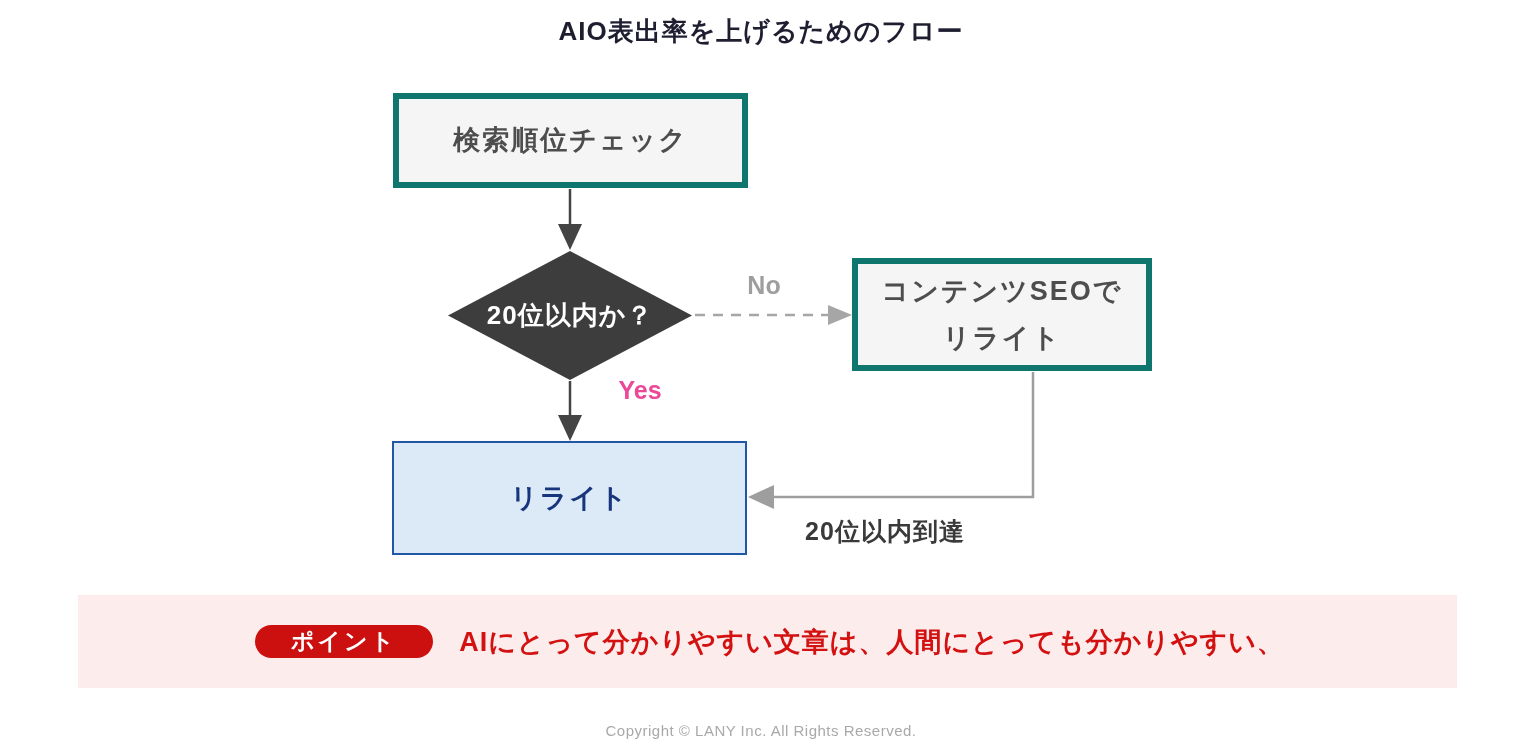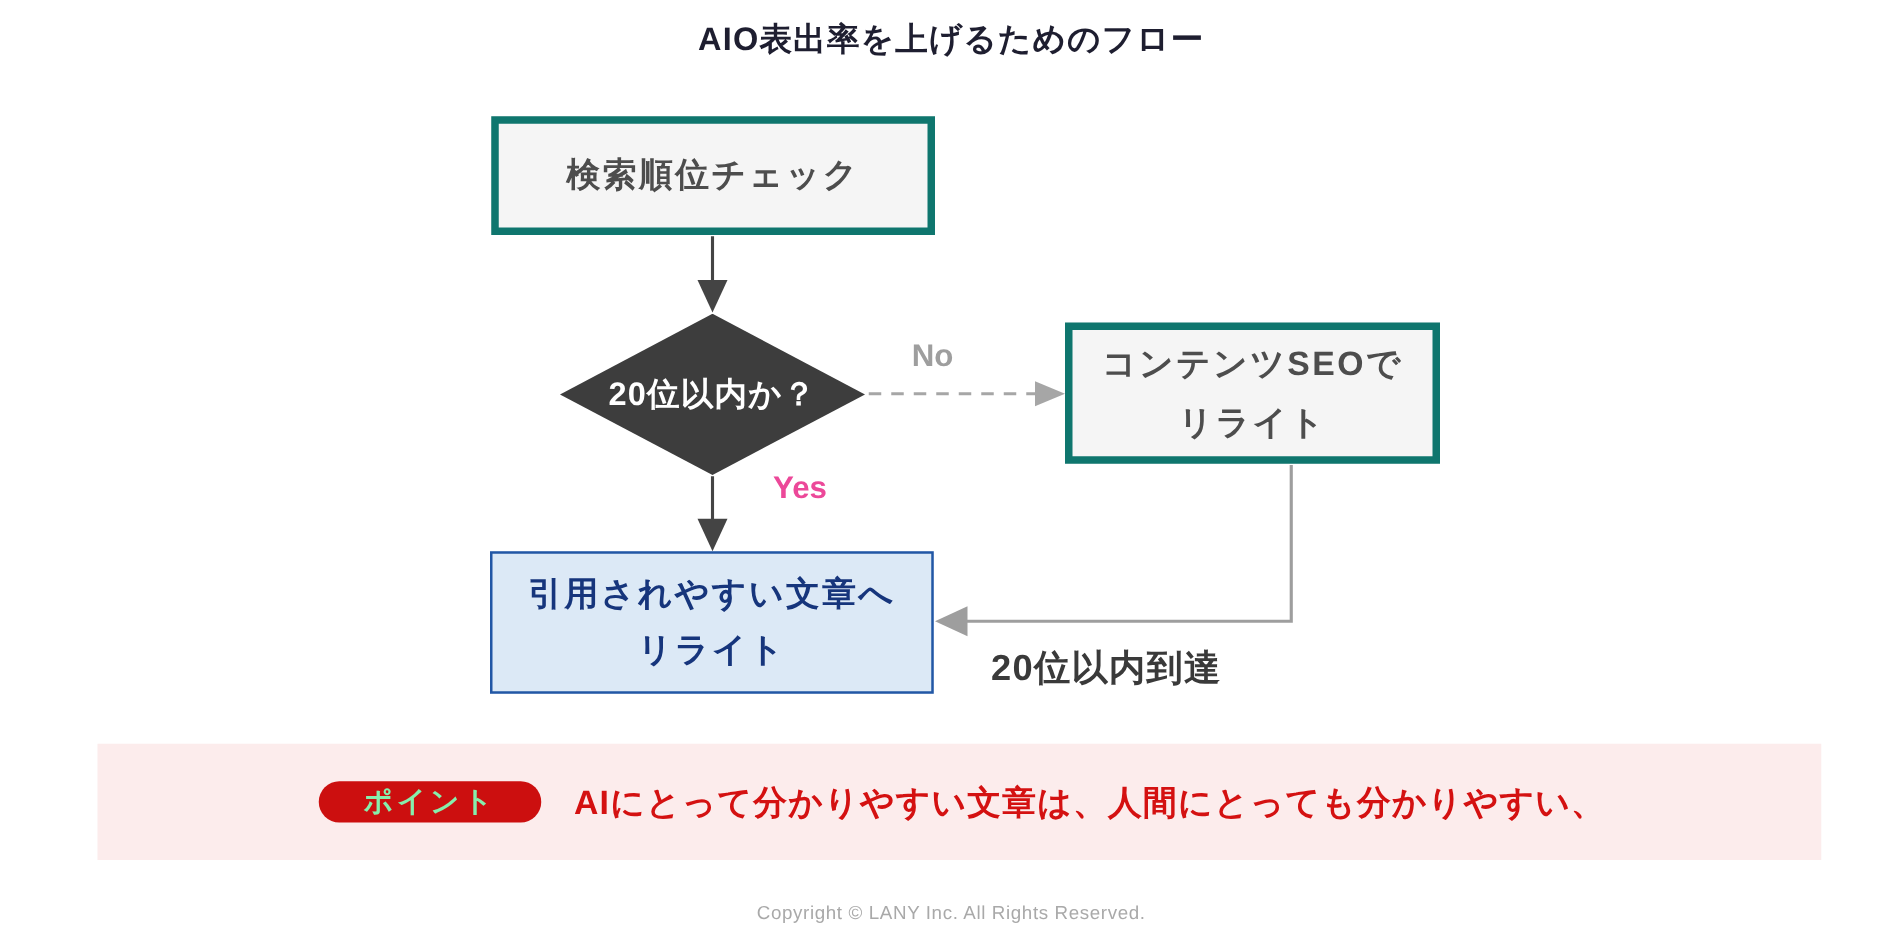--- a/index.html
+++ b/index.html
@@ -84,7 +84,7 @@
     font-weight: bold;
     text-align: center;
   }
-  .no-label  { left: 706px; top: 271px; width: 80px;  font-size: 25px; color: #9e9e9e; }
+  .no-label  { left: 724px; top: 271px; width: 80px;  font-size: 25px; color: #9e9e9e; }
   .yes-label { left: 600px; top: 376px; width: 80px;  font-size: 25px; color: #ec4899; }
   .return-label { left: 785px; top: 515px; width: 200px; font-size: 29px; color: #3a3a3a; letter-spacing: 1px; }
   .banner {

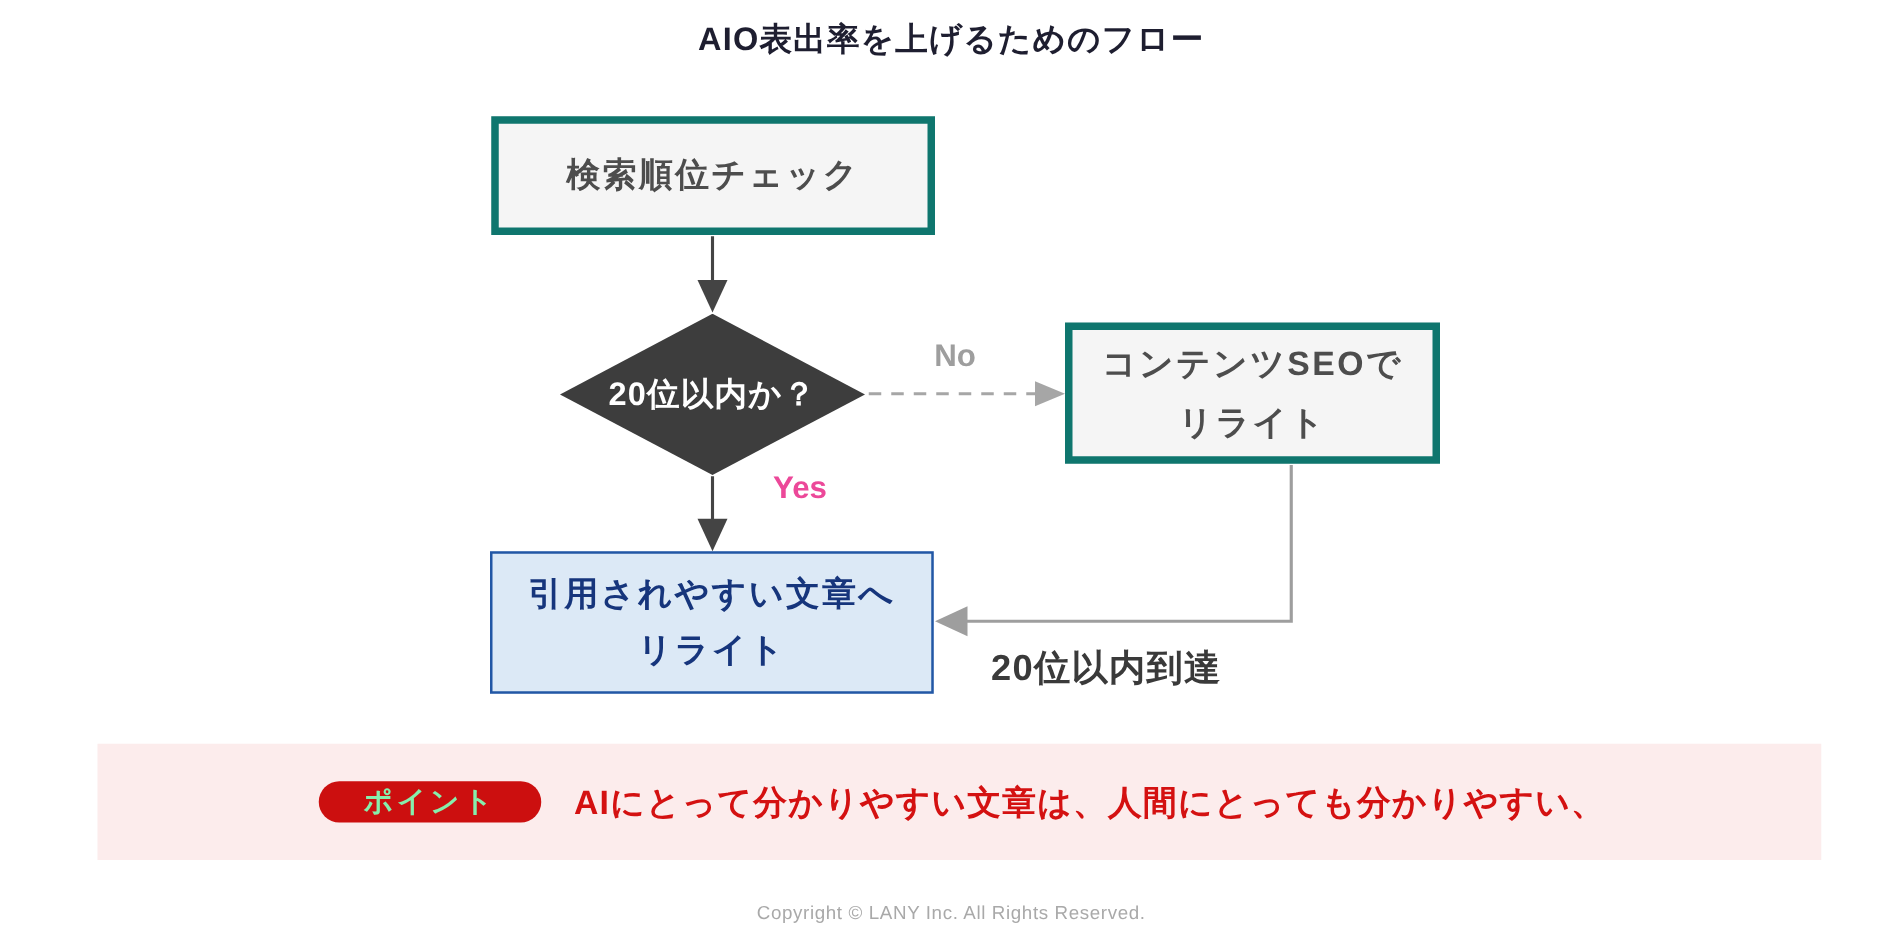--- a/index.html
+++ b/index.html
@@ -176,7 +176,6 @@
   </div>
 
   <div class="node rewrite-box">
-    <div>引用されやすい文章へ</div>
     <div>リライト</div>
   </div>
 

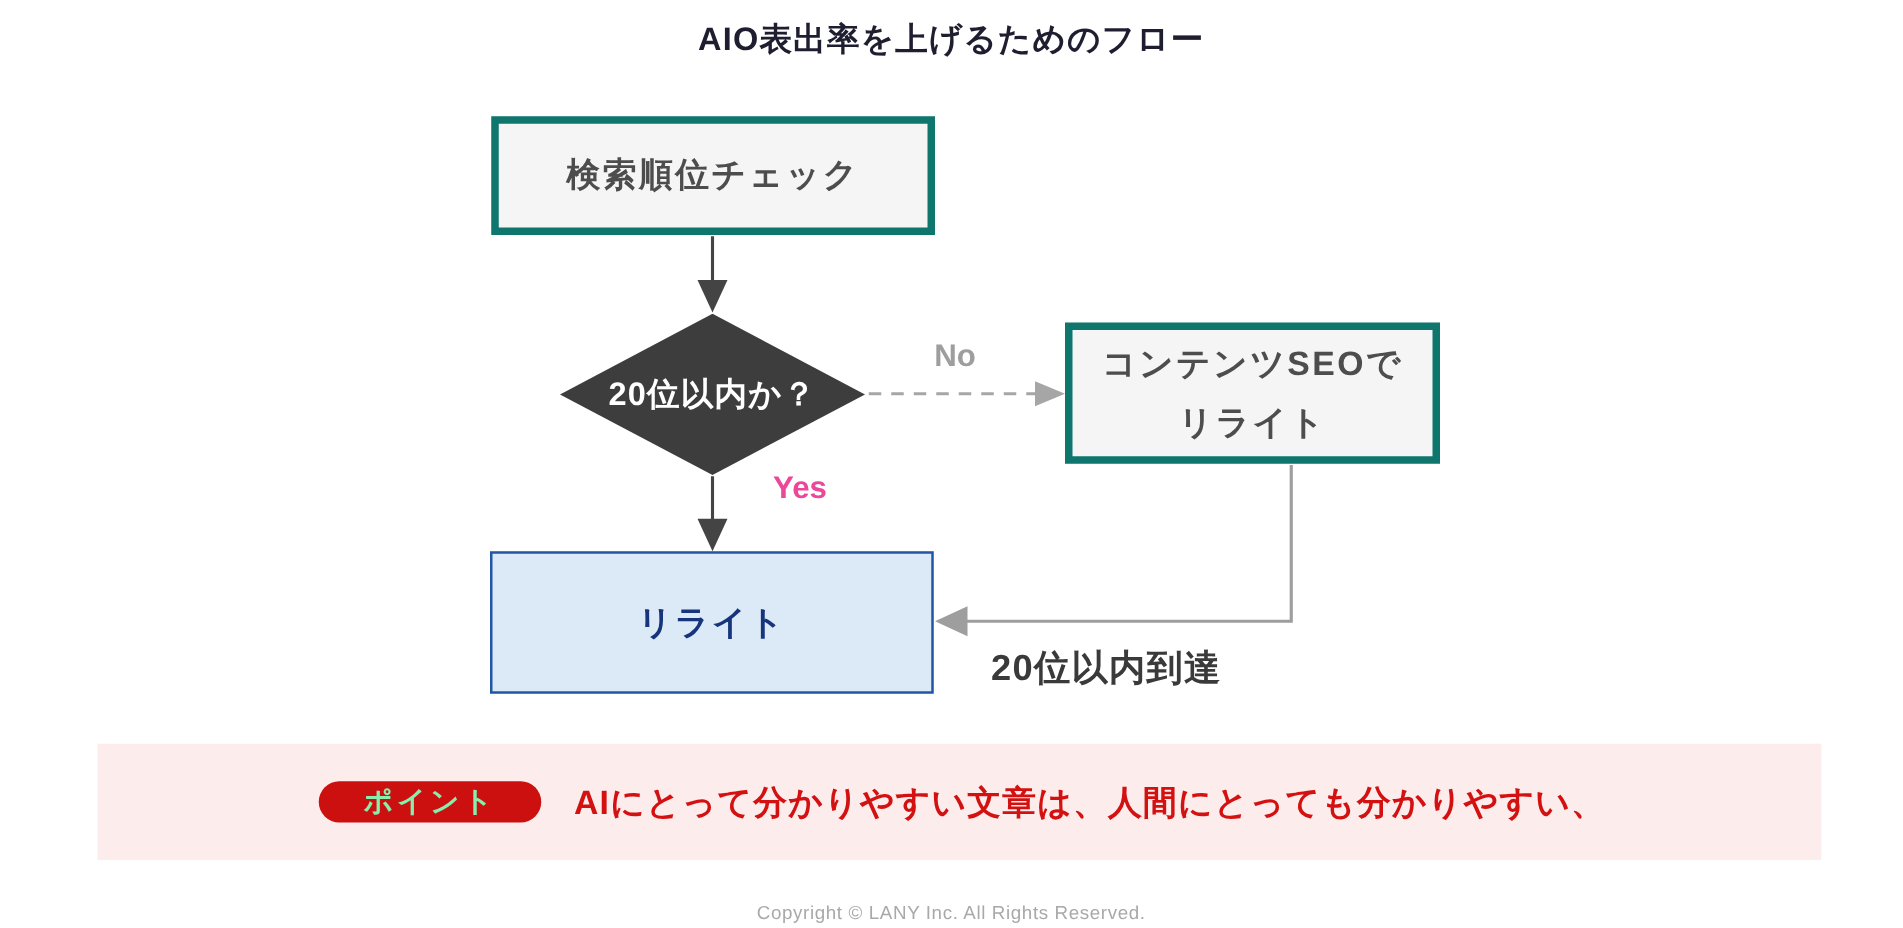--- a/index.html
+++ b/index.html
@@ -86,7 +86,7 @@
   }
   .no-label  { left: 724px; top: 271px; width: 80px;  font-size: 25px; color: #9e9e9e; }
   .yes-label { left: 600px; top: 376px; width: 80px;  font-size: 25px; color: #ec4899; }
-  .return-label { left: 785px; top: 515px; width: 200px; font-size: 29px; color: #3a3a3a; letter-spacing: 1px; }
+  .return-label { left: 785px; top: 515px; width: 200px; font-size: 25px; color: #3a3a3a; letter-spacing: 1px; }
   .banner {
     position: absolute;
     left: 78px; top: 595px;

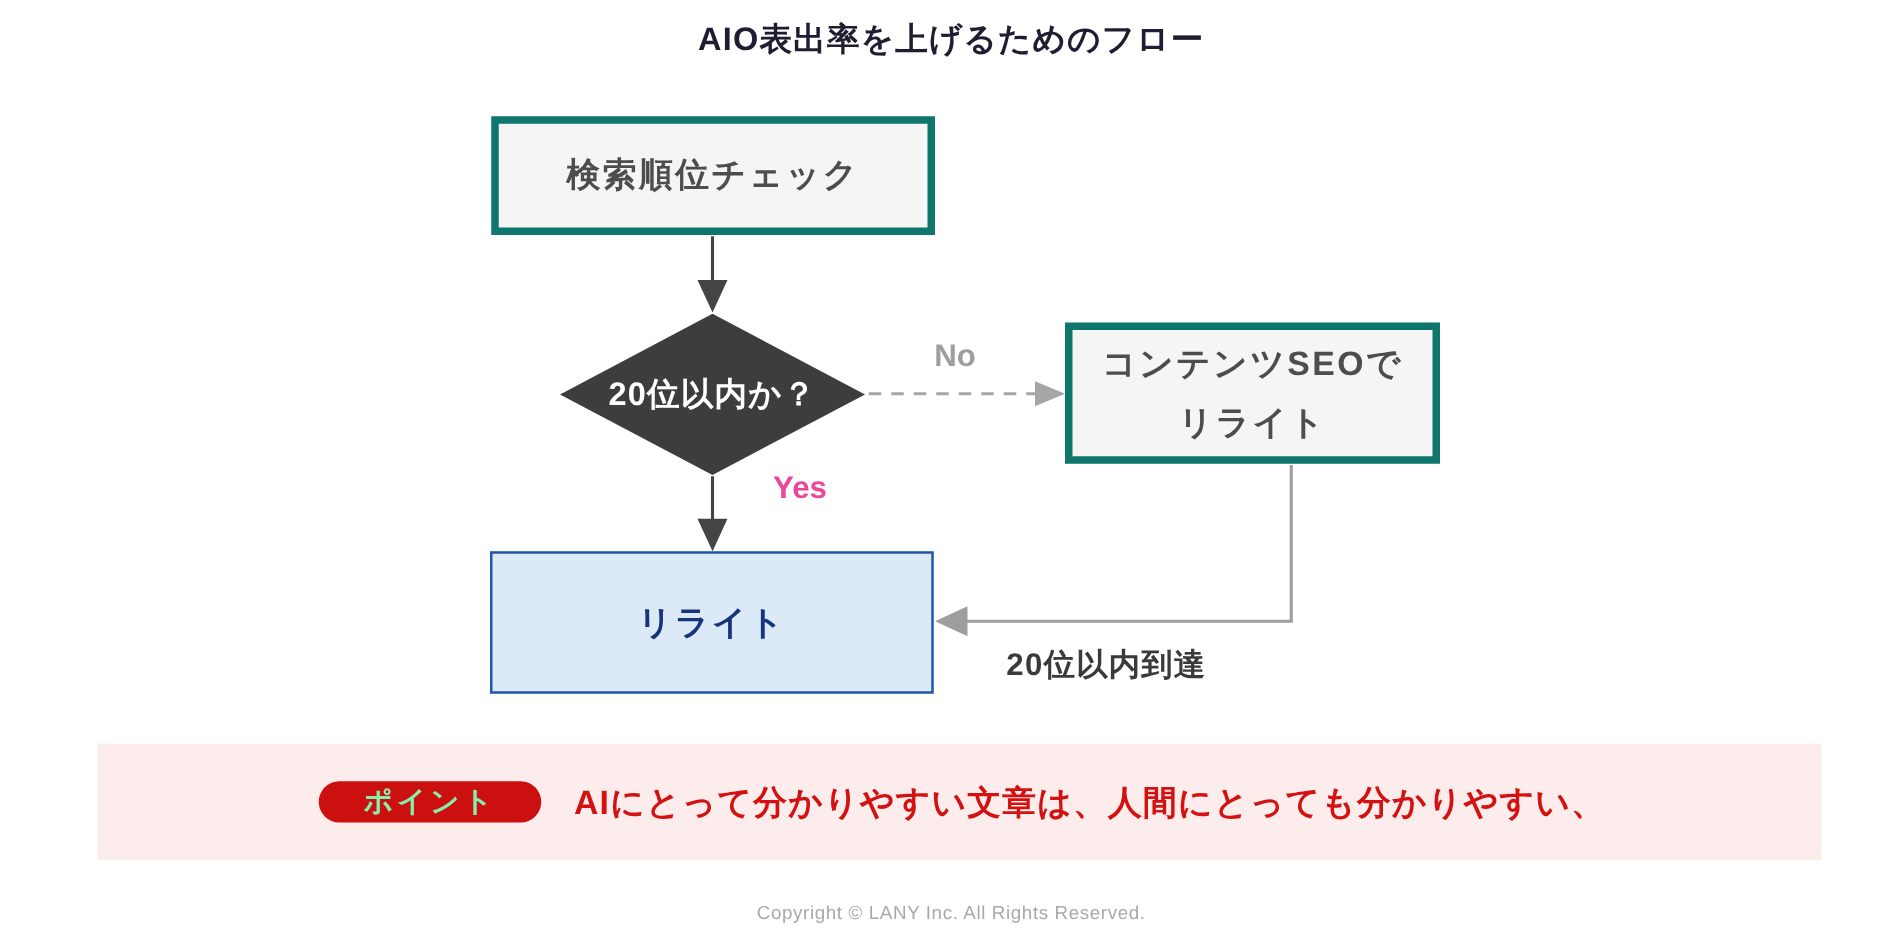--- a/index.html
+++ b/index.html
@@ -105,7 +105,7 @@
     padding: 0 36px;
     border-radius: 999px;
     background: #cc0f0f;
-    color: #86efac;
+    color: #ffffff;
     font-size: 23px;
     font-weight: bold;
     letter-spacing: 3px;

